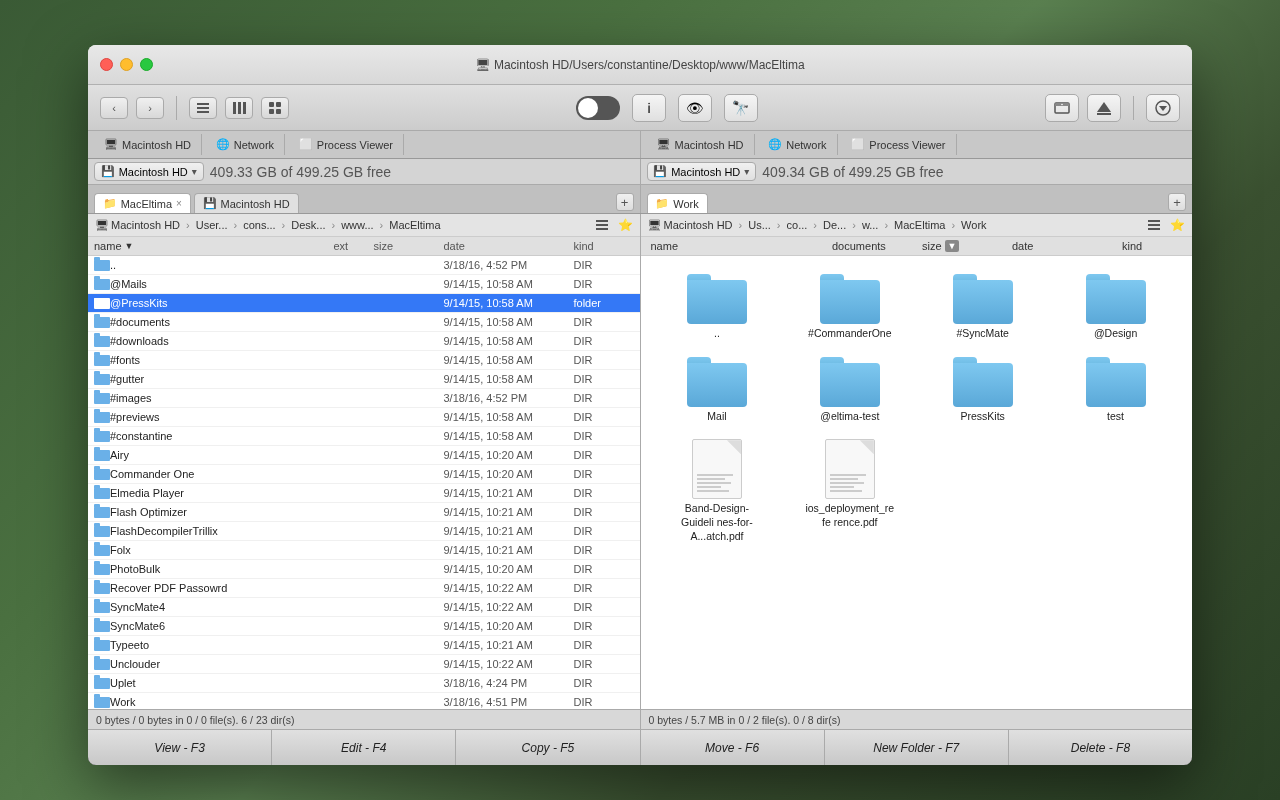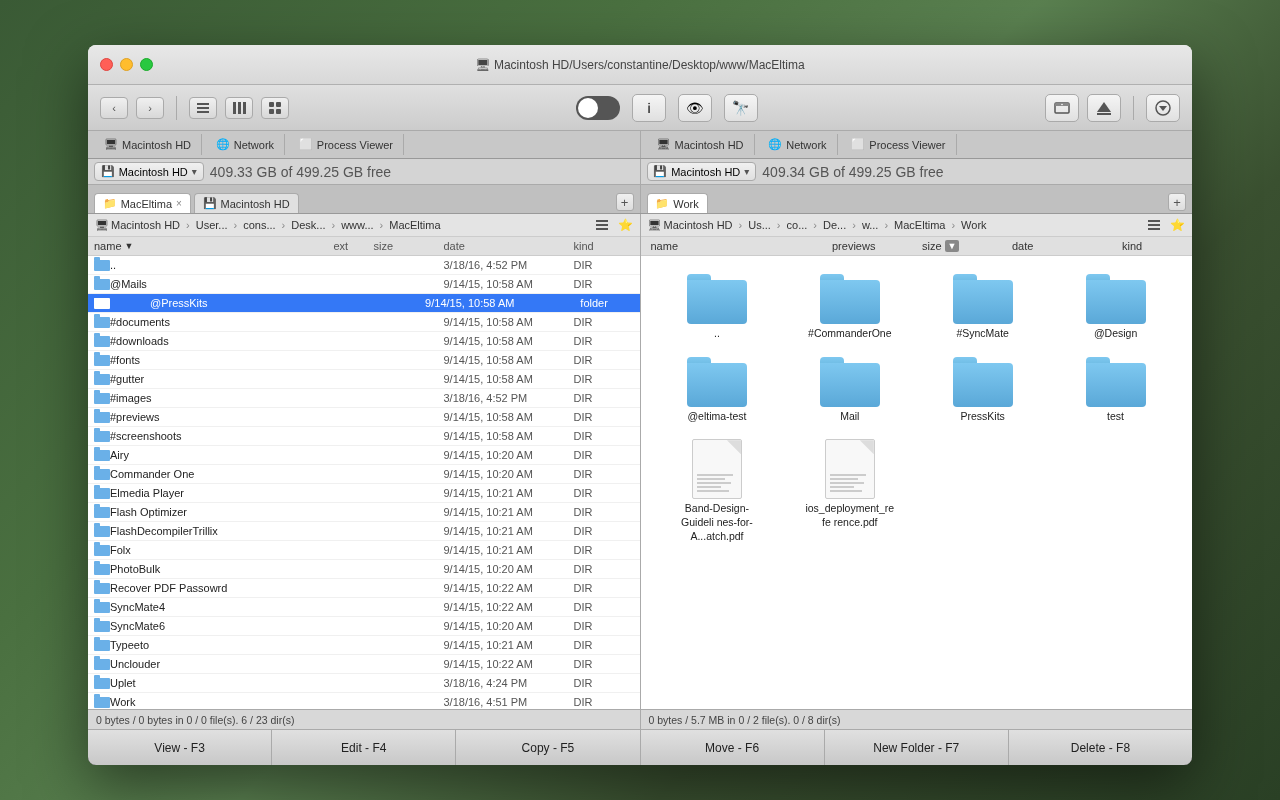--- a/index.html
+++ b/index.html
@@ -923,7 +923,7 @@
 
       <div class="right-col-header">
         <span class="right-col-name">name</span>
-        <span class="right-col-ext">previews</span>
+        <span class="right-col-ext">documents</span>
         <span class="right-col-size">
           <span>size</span>
           <span style="font-size:9px;background:#888;color:white;padding:1px 3px;border-radius:2px;">▼</span>

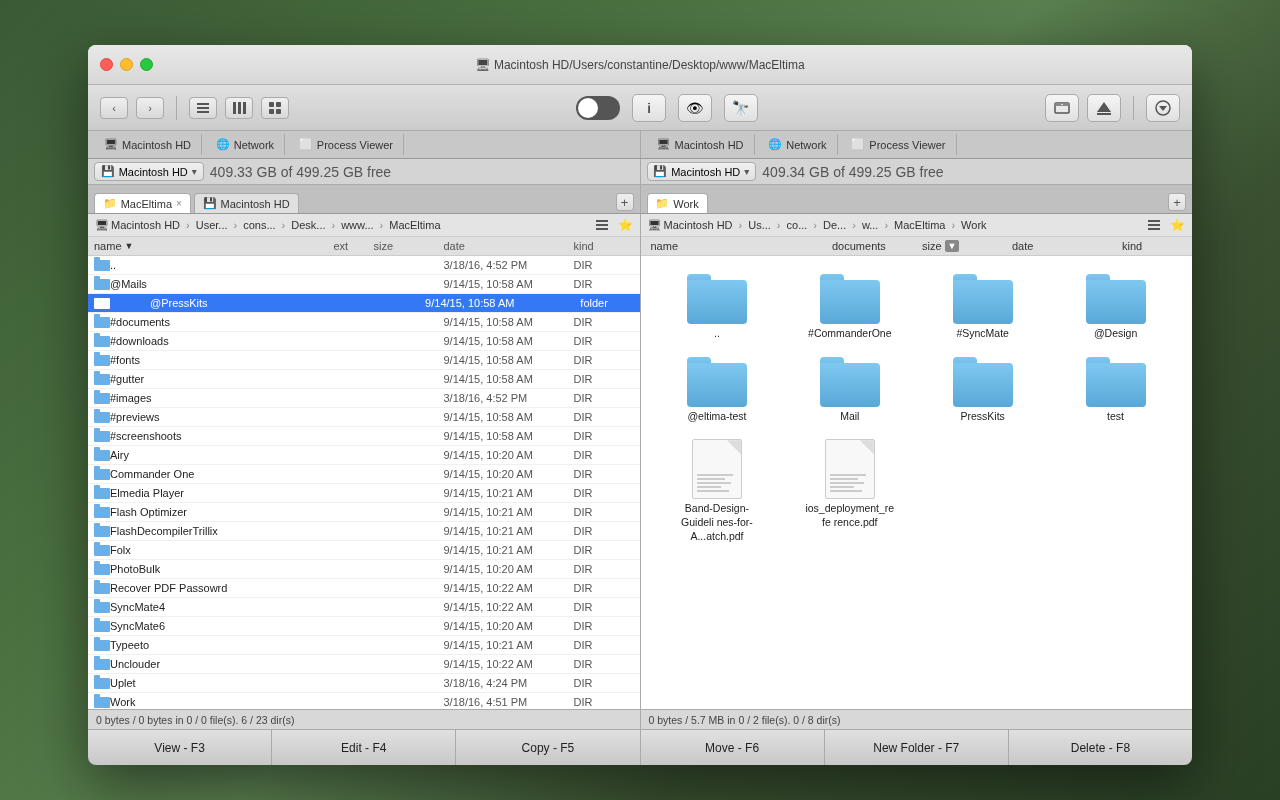--- a/index.html
+++ b/index.html
@@ -243,7 +243,7 @@
       cursor: pointer;
       height: 19px;
     }
-    .file-row.selected { background: #3478f6; color: white; gap: 40px; }
+    .file-row.selected { background: #3478f6; color: white; }
     .file-row.selected .col-size,
     .file-row.selected .col-date,
     .file-row.selected .col-kind,

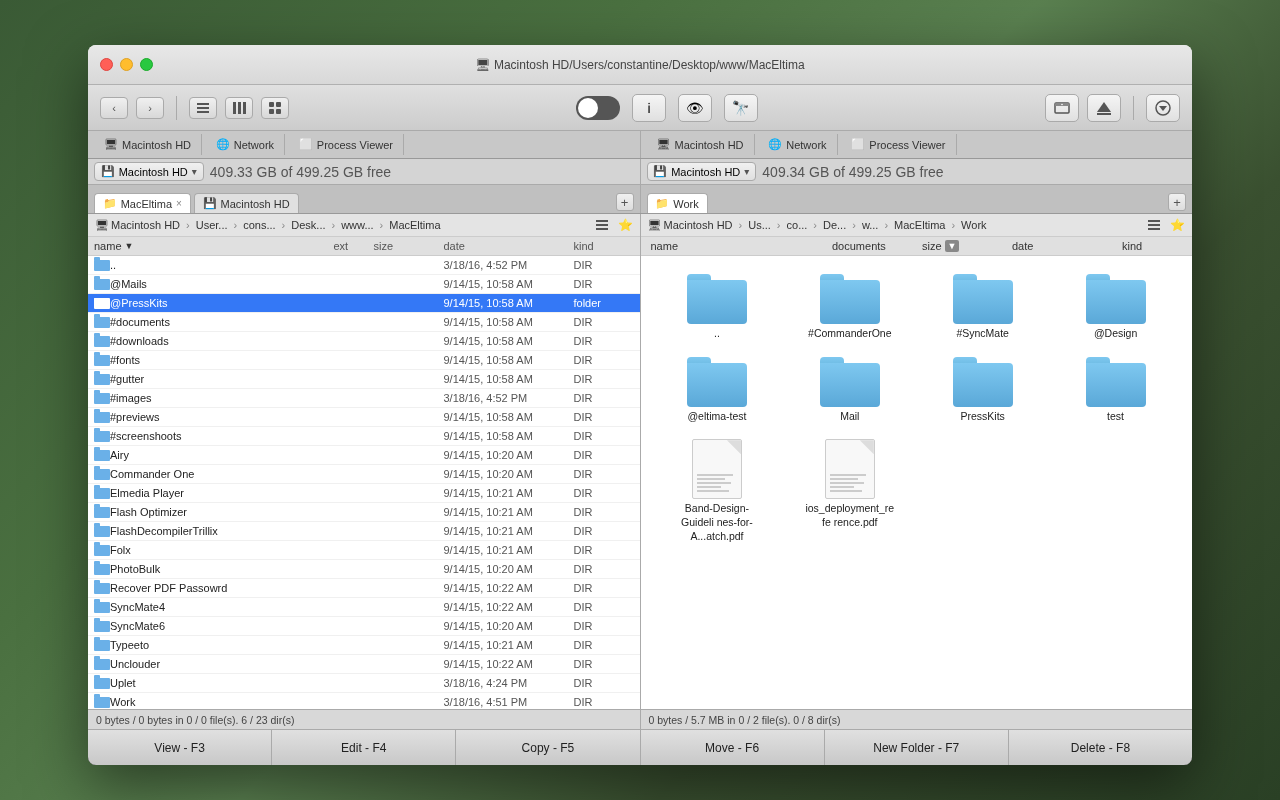--- a/index.html
+++ b/index.html
@@ -967,14 +967,14 @@
       <div class="folder-tab"></div>
       <div class="folder-body"></div>
     </div>
-            <div class="icon-label">@eltima-test</div>
+            <div class="icon-label">Mail</div>
           </div>
           <div class="icon-item">
             <div class="folder-icon-lg">
       <div class="folder-tab"></div>
       <div class="folder-body"></div>
     </div>
-            <div class="icon-label">Mail</div>
+            <div class="icon-label">@eltima-test</div>
           </div>
           <div class="icon-item">
             <div class="folder-icon-lg">

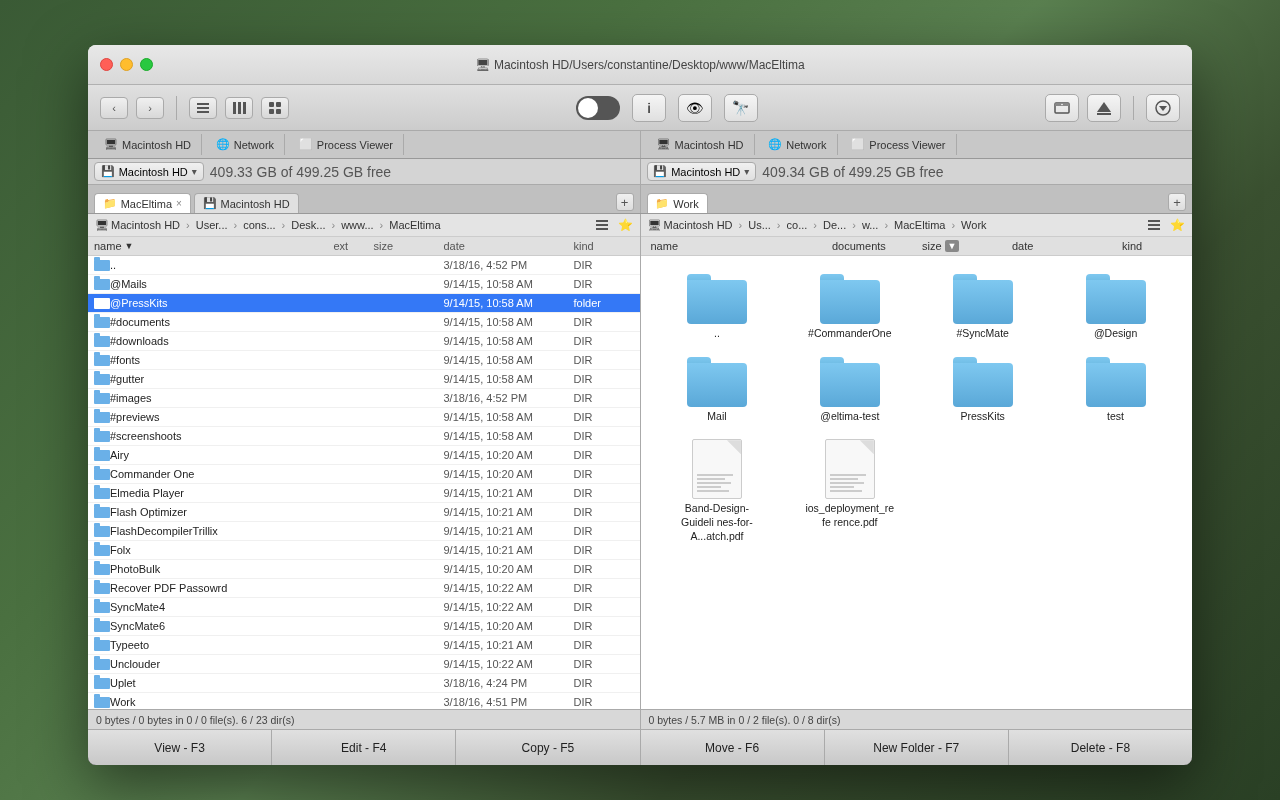--- a/index.html
+++ b/index.html
@@ -722,7 +722,7 @@
                 <rect x="0" y="3" width="16" height="11" rx="1" fill="#6ab0e8"></rect>
                 <rect x="0" y="0" width="6" height="4" rx="1" fill="#6ab0e8"></rect>
               </svg></span>
-            <span class="col-name">#screenshoots</span>
+            <span class="col-name">#constantine</span>
             <span class="col-ext"></span>
             <span class="col-size"></span>
             <span class="col-date">9/14/15, 10:58 AM</span>

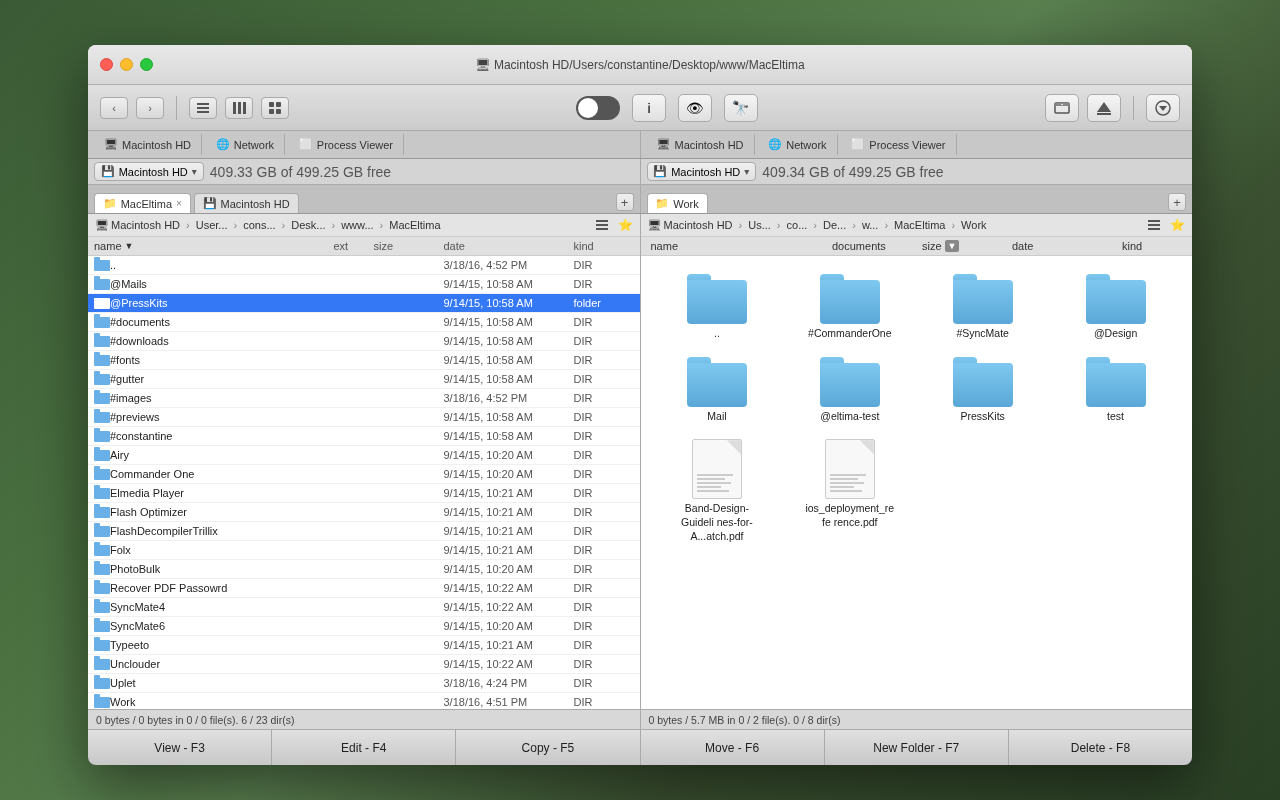--- a/index.html
+++ b/index.html
@@ -270,6 +270,7 @@
       background: #000000;
       border-top: 1px solid #aaa;
       display: flex;
+      font-style: italic;
     }
     .bottom-btn {
       flex: 1;

